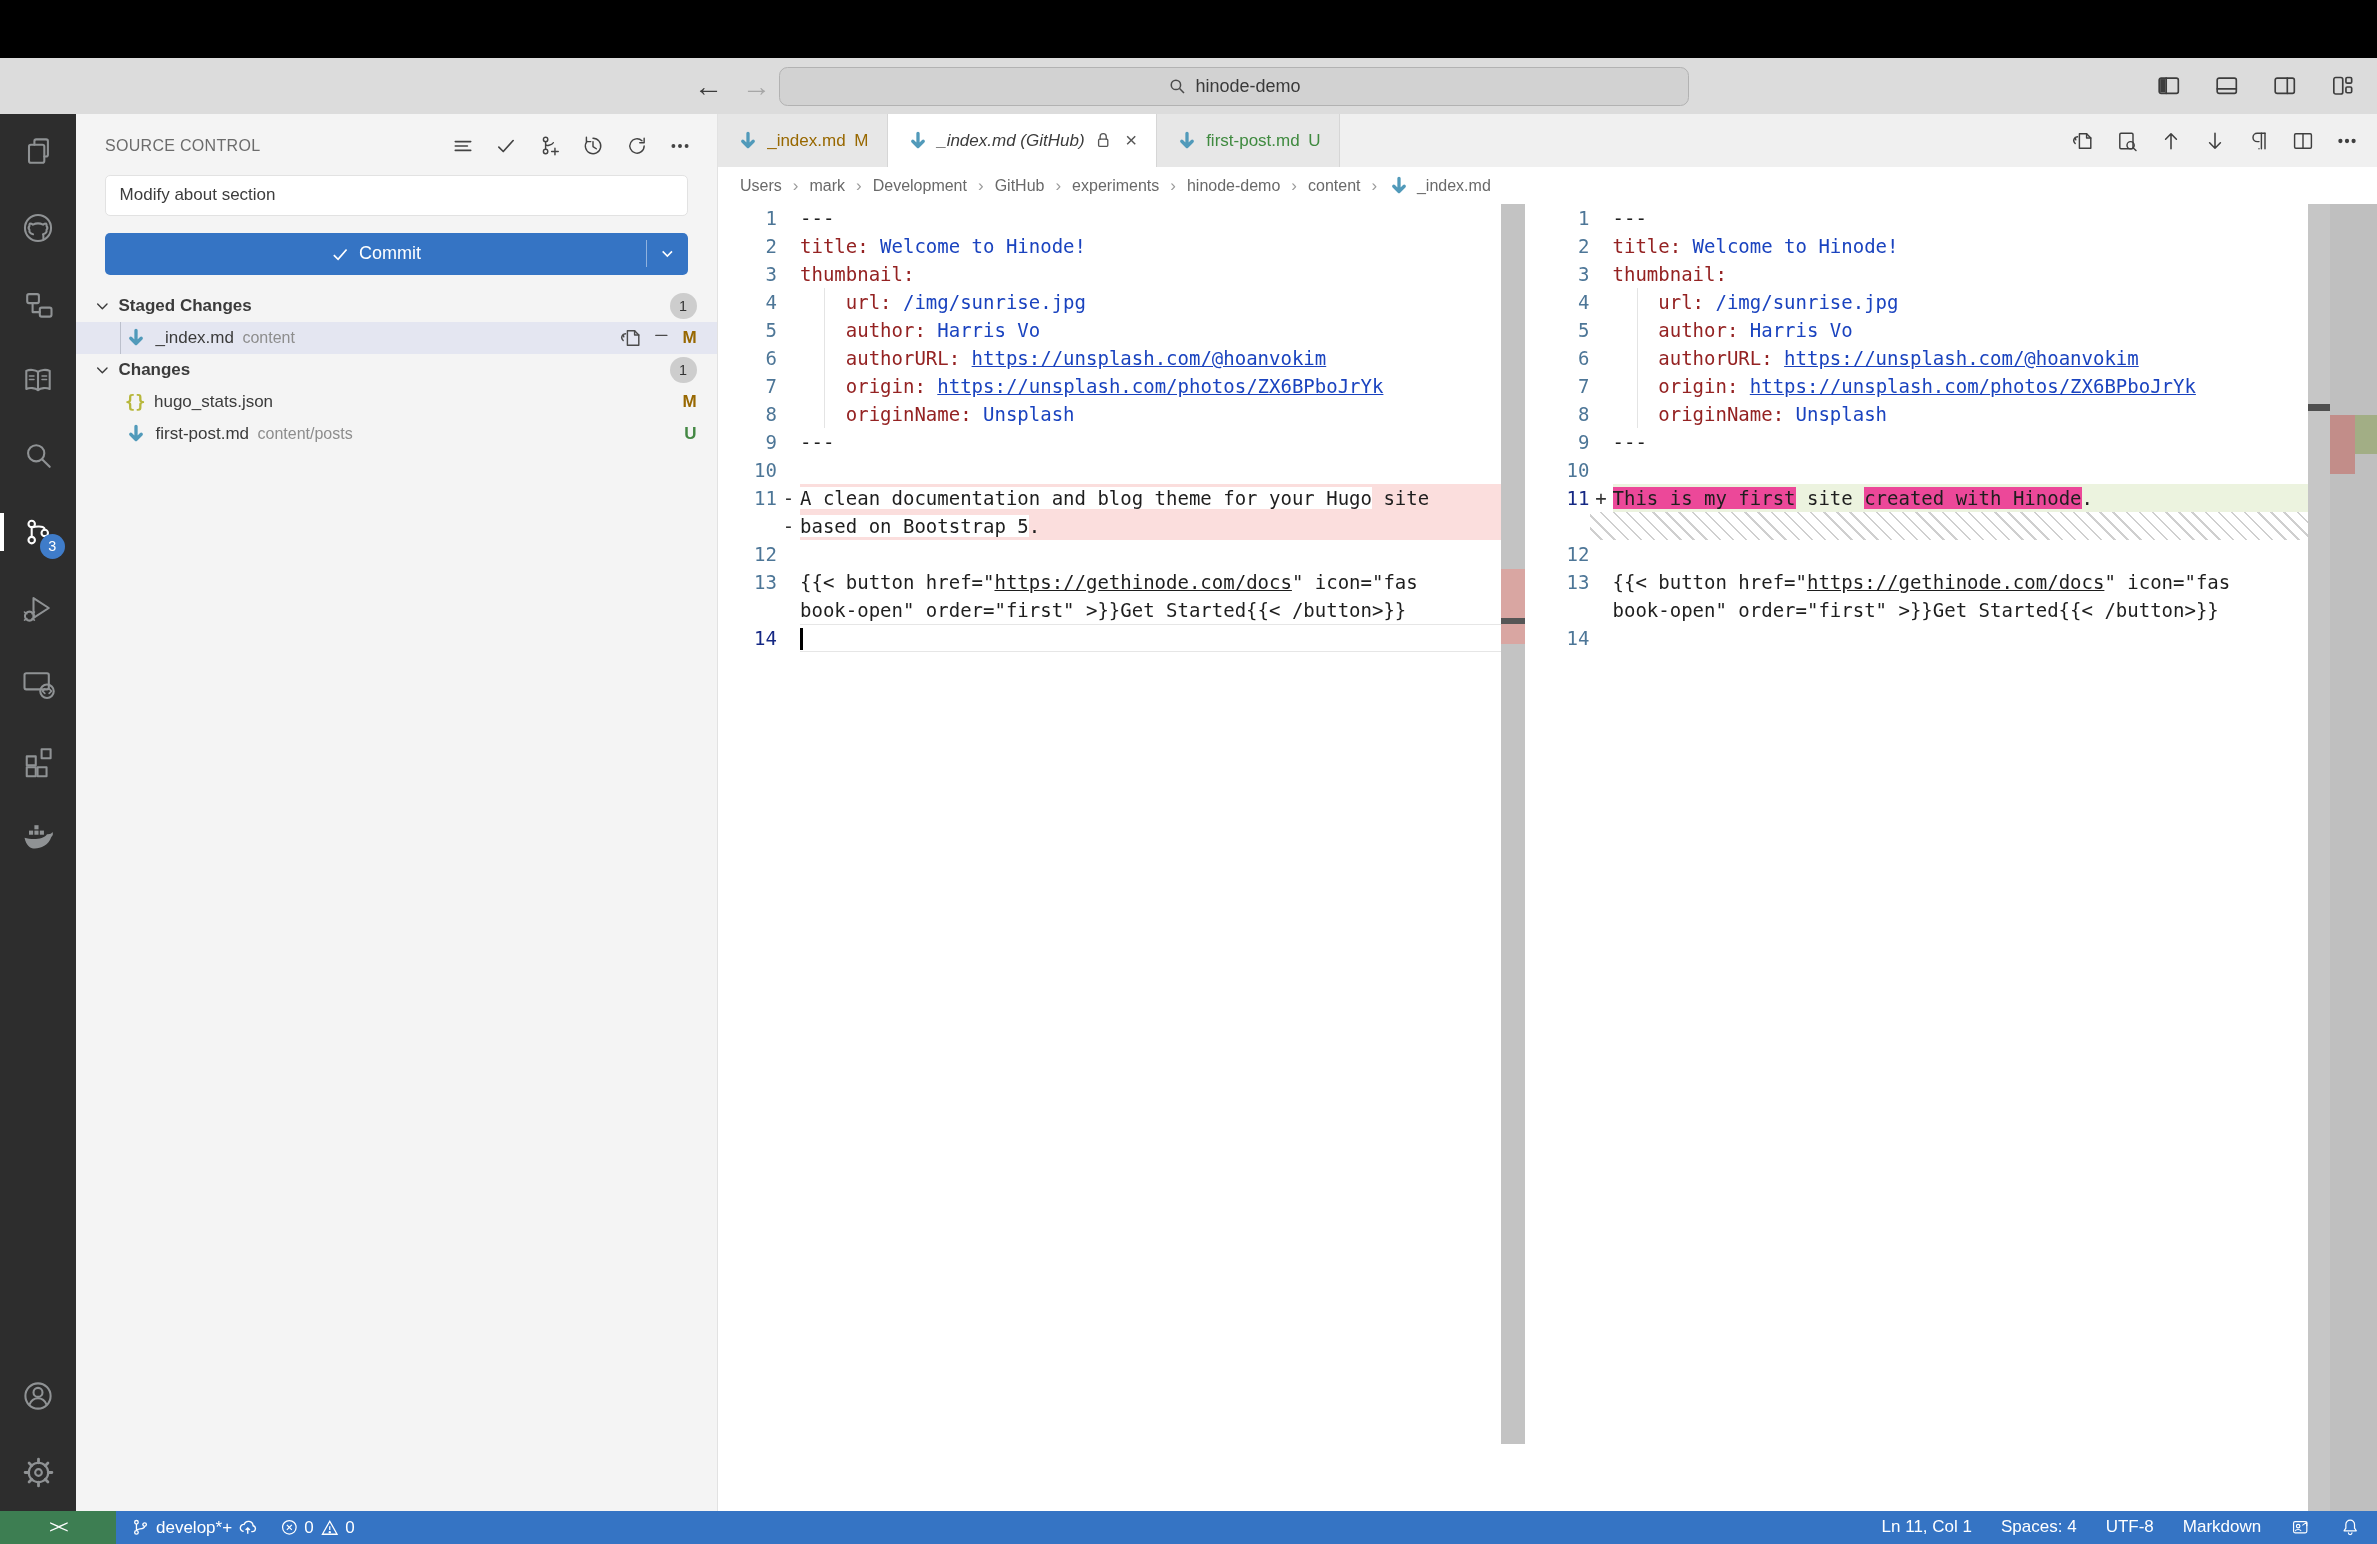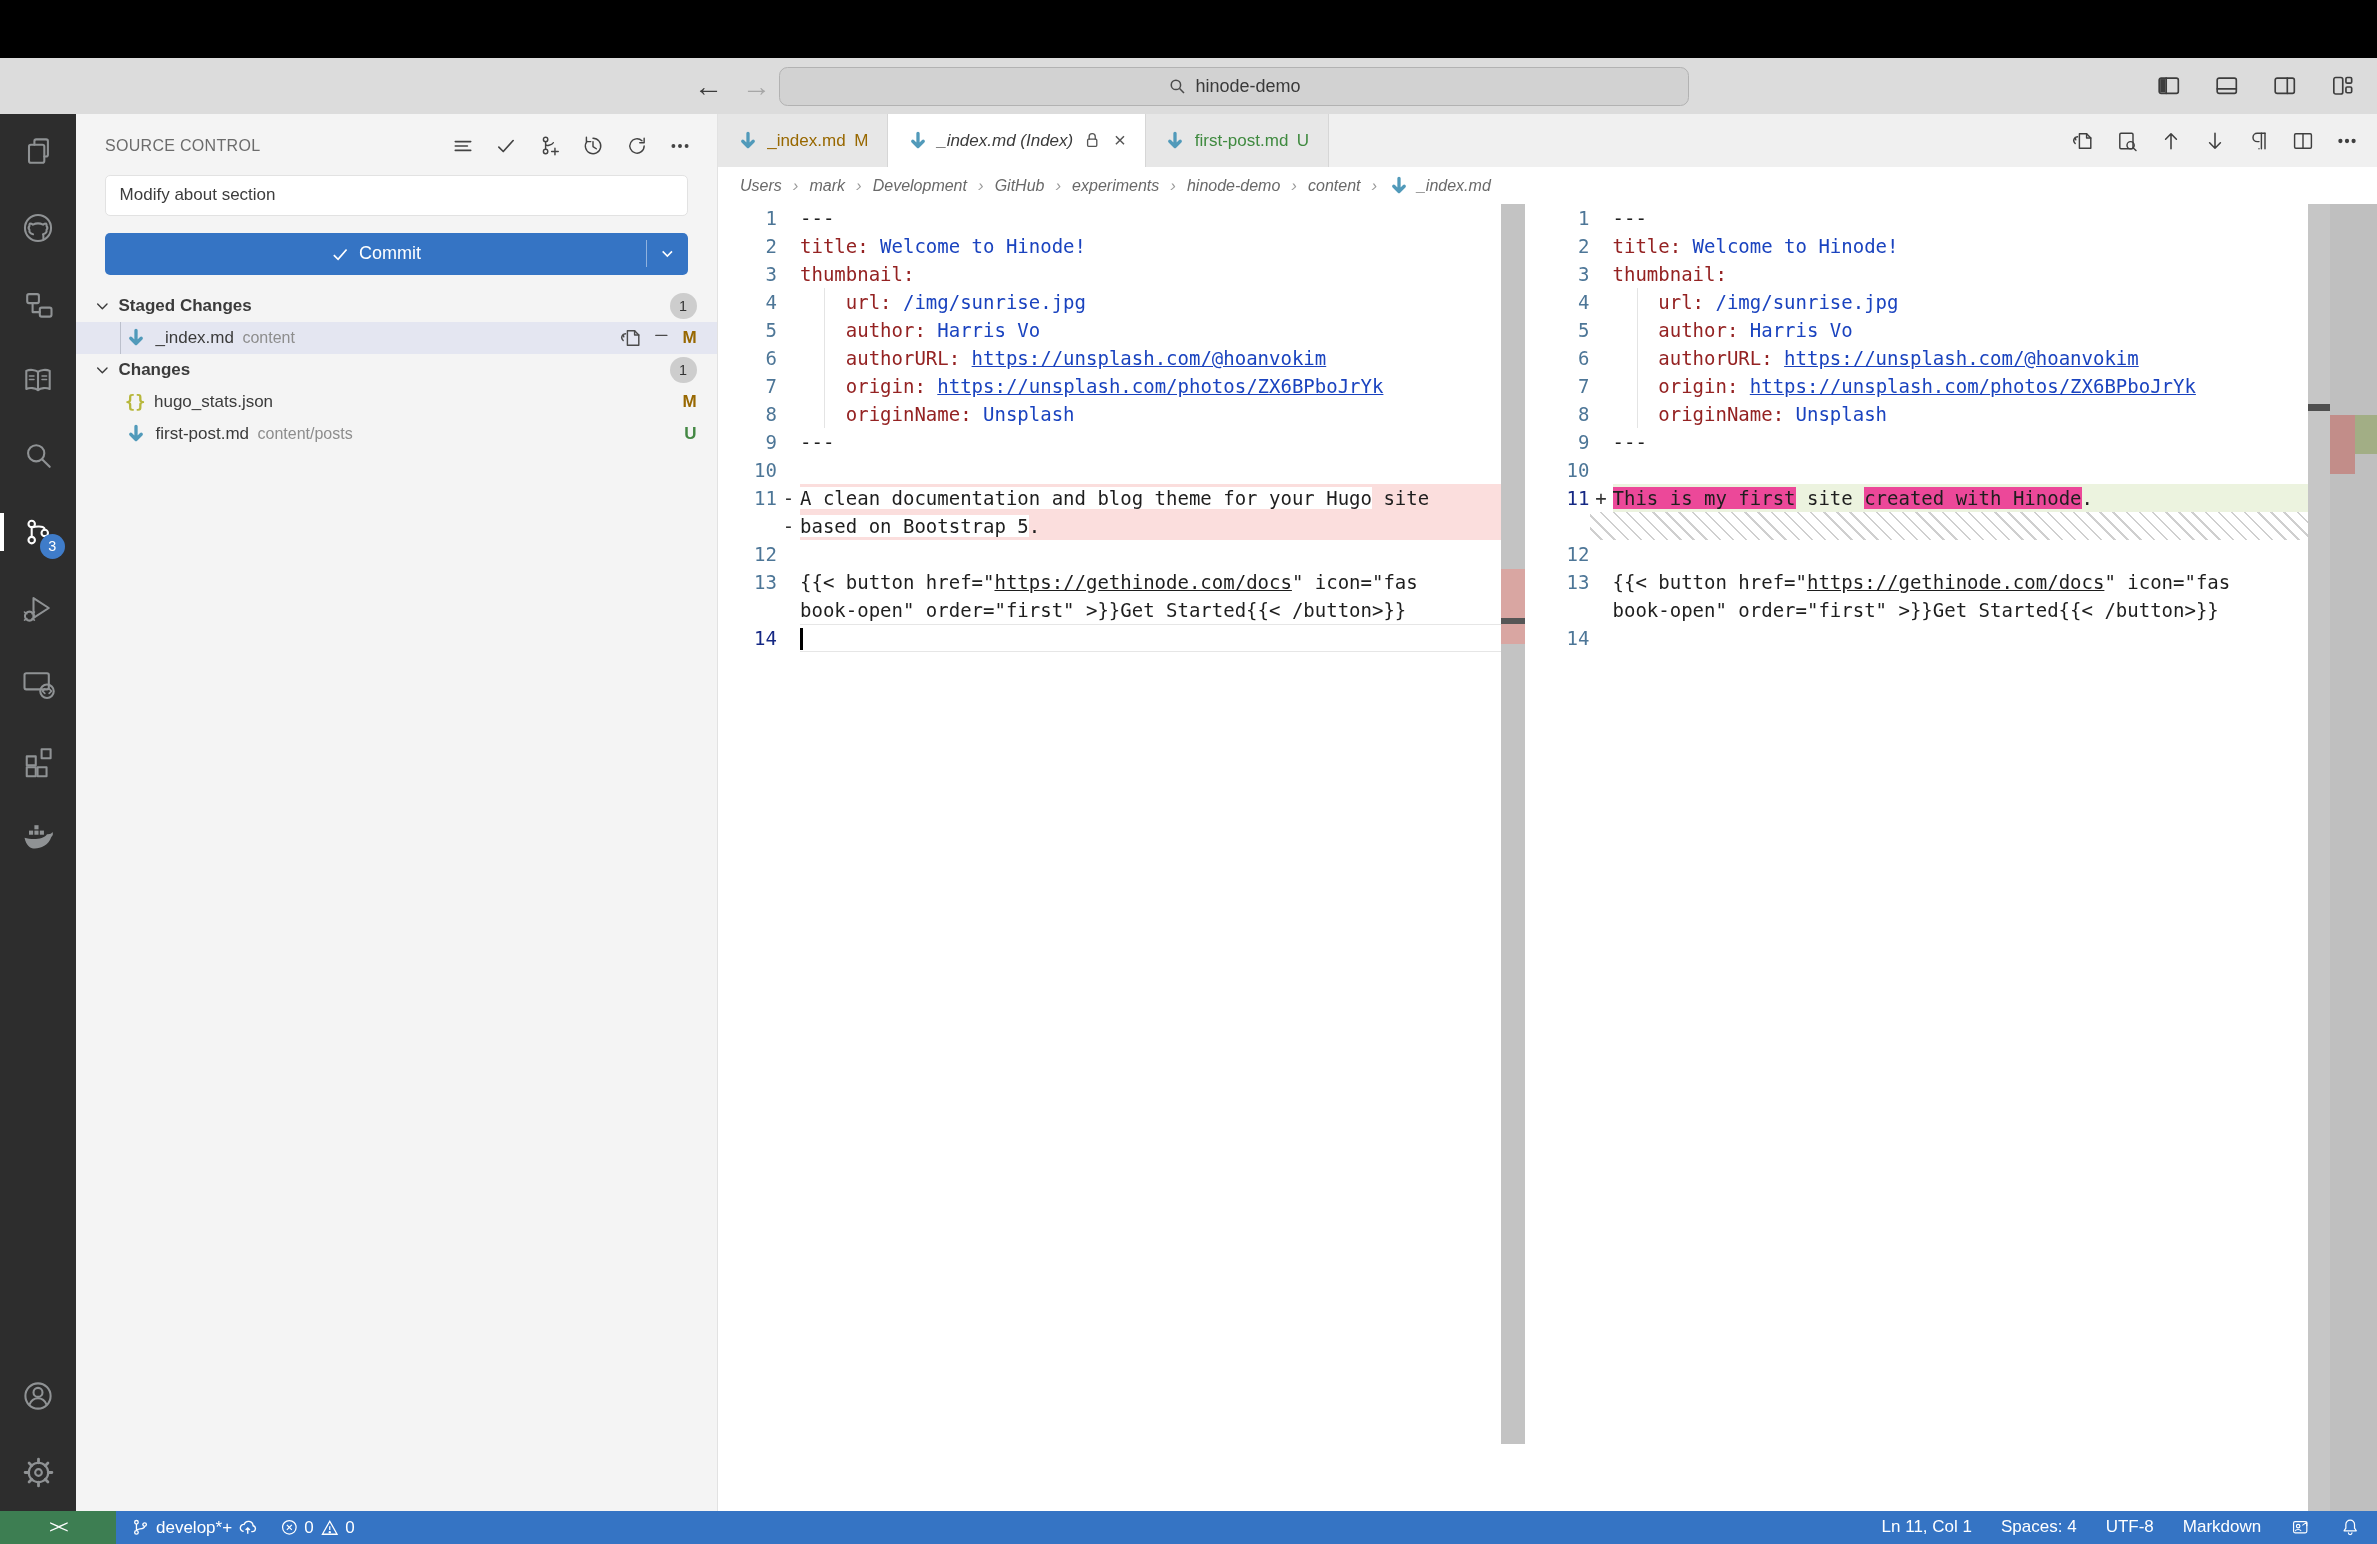--- a/index.html
+++ b/index.html
@@ -440,7 +440,7 @@
               <path d="M20 6v22M20 30l-9.5-9.5M20 30l9.5-9.5"></path>
             </svg>
           </span>
-          <span class="tlabel preview">_index.md (Index)</span>
+          <span class="tlabel preview">_index.md (GitHub)</span>
           <span style="display: inline-flex; color: rgb(85, 85, 85);">
             <svg class="ic" width="20.4" height="20.4" viewBox="0 0 40 40" fill="none" stroke="currentColor" stroke-width="2.6" stroke-linecap="round" stroke-linejoin="round">
               <rect x="11" y="18" width="18" height="14" rx="2"></rect>

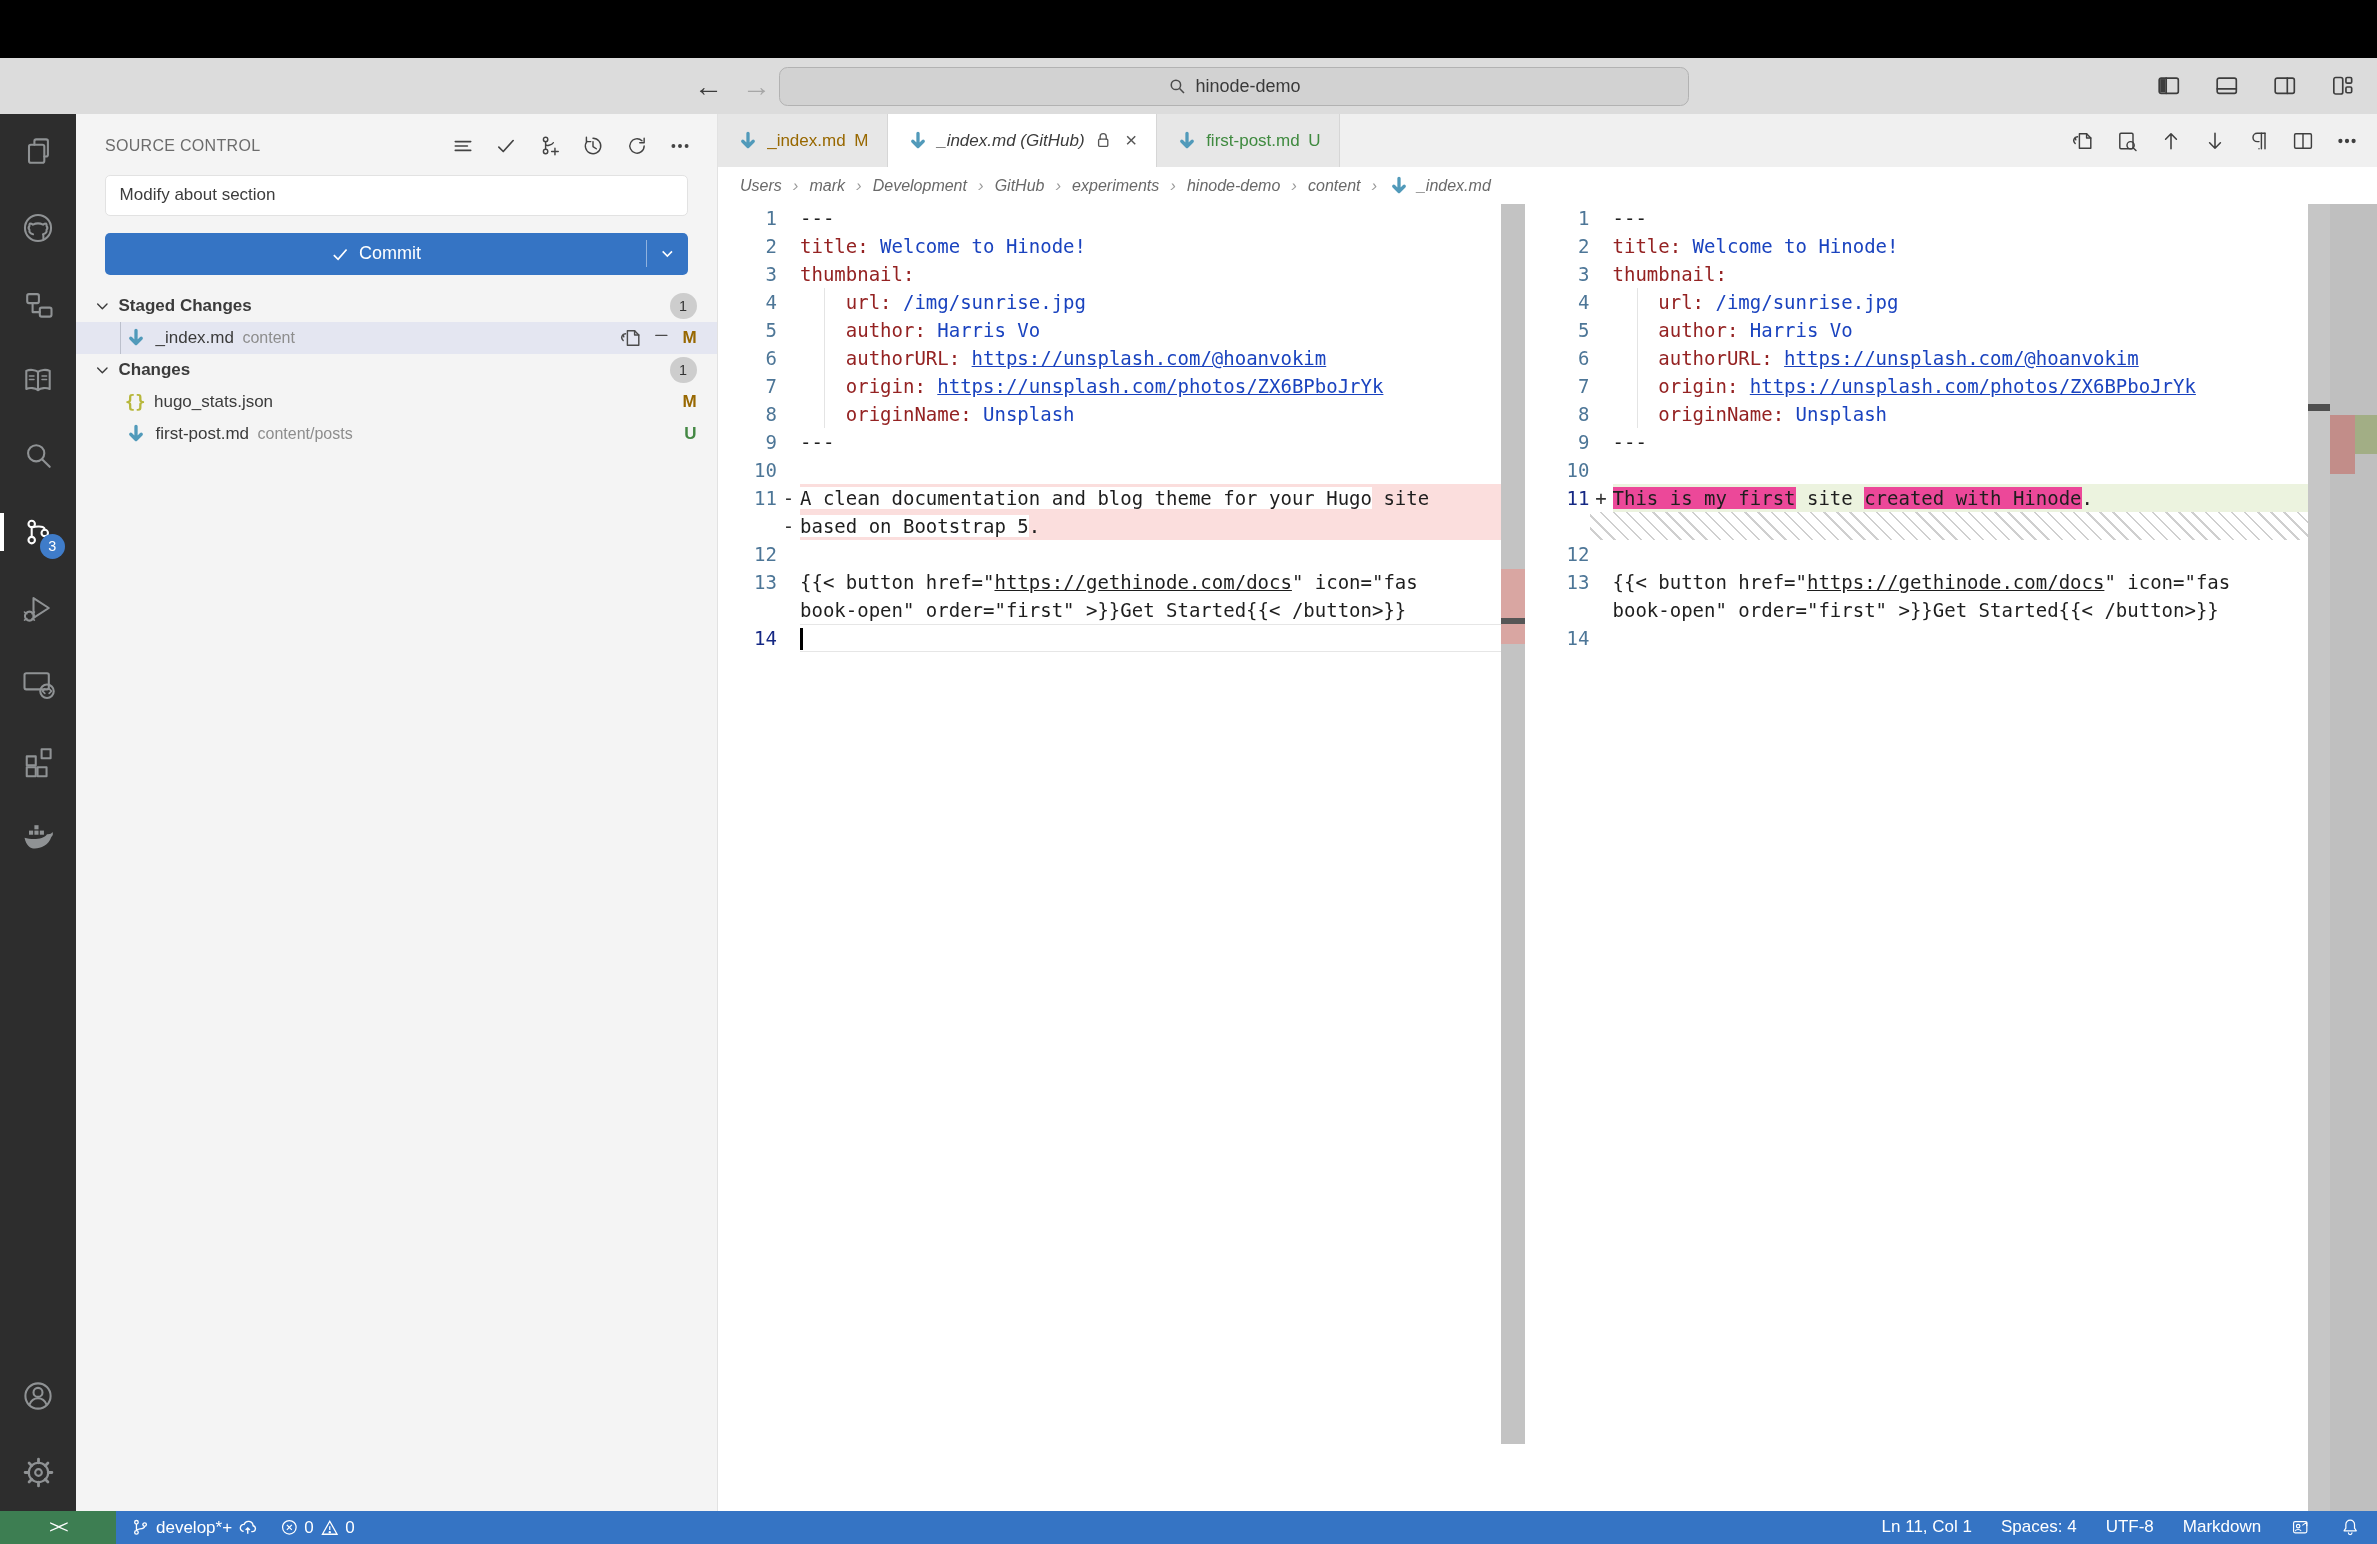--- a/index.html
+++ b/index.html
@@ -67,7 +67,7 @@
   .tab .x { color:#555; font-size:20.4px; margin-left:3.4px; }
   .edactions { margin-left:auto; display:flex; align-items:center; gap:5.1px; padding-right:10.2px; color:#3f3f3f; }
   .edactions .icbtn { width:39px; height:37px; display:flex; align-items:center; justify-content:center; font-size:23px; }
-  .breadcrumb { height:37px; display:flex; align-items:center; gap:11px; padding-left:22px; font-size:16px; color:#696969; background:#fff;font-style:italic; }
+  .breadcrumb { height:37px; display:flex; align-items:center; gap:11px; padding-left:22px; font-size:16px; color:#696969; background:#fff; }
   .bsep { color:#9b9b9b; font-size:17px; }
   .bfile { display:flex; align-items:center; gap:6.8px; }
 

